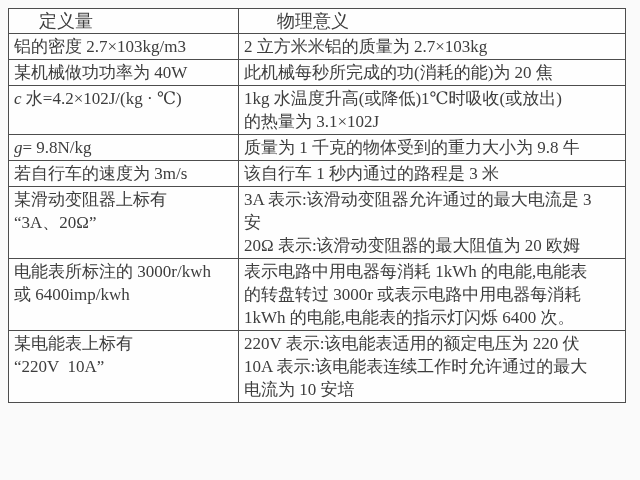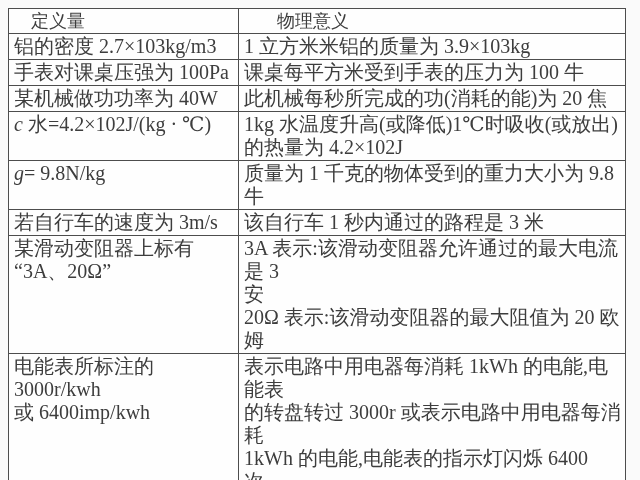--- a/index.html
+++ b/index.html
@@ -42,7 +42,7 @@
   th {
     font-size: 18px;
     line-height: 22px;
-    padding: 1px 4px 1px 22px;
+    padding: 1px 4px 1px 30px;
     height: 25px;
   }
   th.h-meaning { padding-left: 38px; }

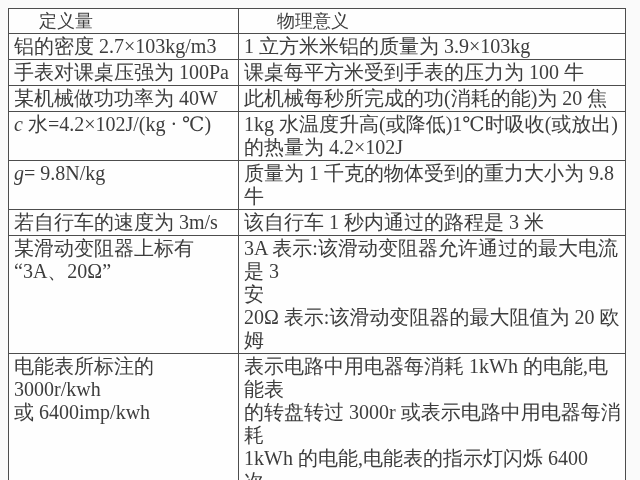--- a/index.html
+++ b/index.html
@@ -47,7 +47,7 @@
   }
   th.h-meaning { padding-left: 38px; }
   td {
-    font-size: 20px;
+    font-size: 17px;
     line-height: 23px;
     padding: 1px 4px 1px 5px;
   }

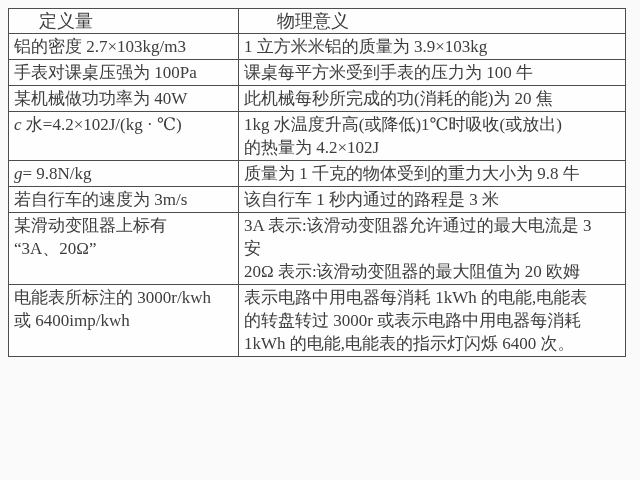--- a/index.html
+++ b/index.html
@@ -74,7 +74,7 @@
     <tbody>
         <tr>
           <td><span>铝的密度 2.7×103kg/m3</span></td>
-          <td><span>1 立方米米铝的质量为 3.9×103kg</span></td>
+          <td><span>2 立方米米铝的质量为 2.7×103kg</span></td>
         </tr>
         <tr>
           <td><span>手表对课桌压强为 100Pa</span></td>

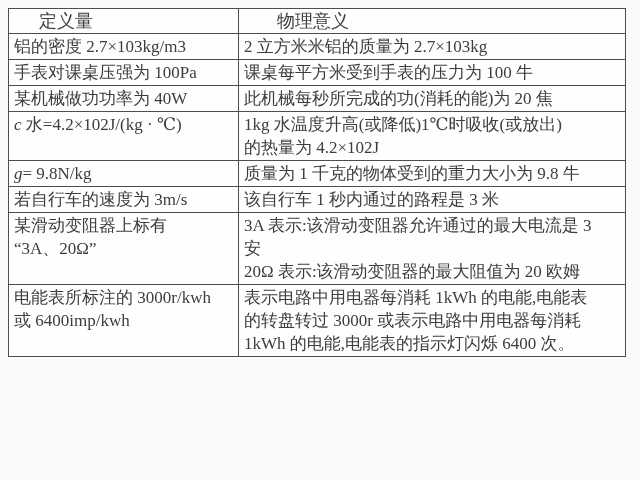--- a/index.html
+++ b/index.html
@@ -77,10 +77,6 @@
           <td><span>2 立方米米铝的质量为 2.7×103kg</span></td>
         </tr>
         <tr>
-          <td><span>手表对课桌压强为 100Pa</span></td>
-          <td><span>课桌每平方米受到手表的压力为 100 牛</span></td>
-        </tr>
-        <tr>
           <td><span>某机械做功功率为 40W</span></td>
           <td><span>此机械每秒所完成的功(消耗的能)为 20 焦</span></td>
         </tr>

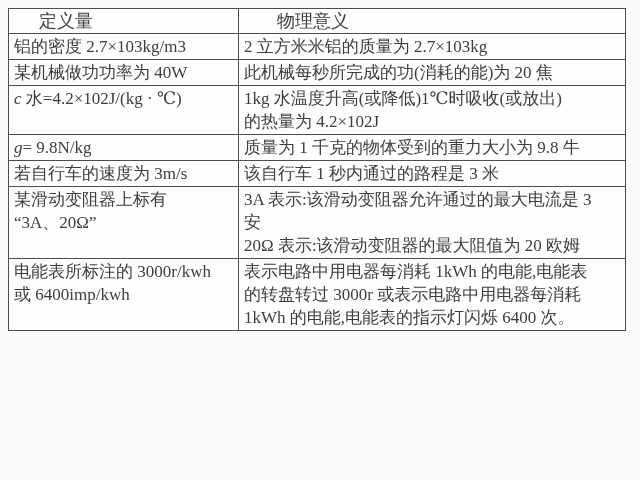--- a/index.html
+++ b/index.html
@@ -82,7 +82,7 @@
         </tr>
         <tr>
           <td><em>c </em><span>水=4.2×102J/(kg · ℃)</span></td>
-          <td><span>1kg 水温度升高(或降低)1℃时吸收(或放出)</span><br><span>的热量为 4.2×102J</span></td>
+          <td><span>1kg 水温度升高(或降低)1℃时吸收(或放出)</span><br><span>的热量为 3.1×102J</span></td>
         </tr>
         <tr>
           <td><em>g</em><span>= 9.8N/kg</span></td>

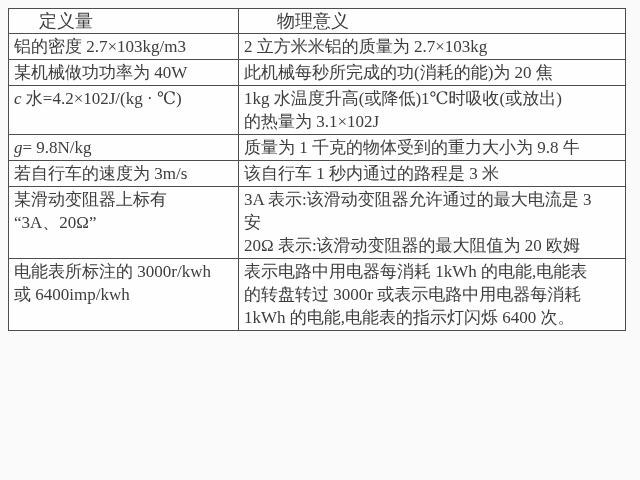--- a/index.html
+++ b/index.html
@@ -100,6 +100,10 @@
           <td><span>电能表所标注的 3000r/kwh</span><br><span>或 6400imp/kwh</span></td>
           <td><span>表示电路中用电器每消耗 1kWh 的电能,电能表</span><br><span>的转盘转过 3000r 或表示电路中用电器每消耗</span><br><span>1kWh 的电能,电能表的指示灯闪烁 6400 次。</span></td>
         </tr>
+        <tr>
+          <td><span>某电能表上标有</span><br><span>“220V  10A”</span></td>
+          <td><span>220V 表示:该电能表适用的额定电压为 220 伏</span><br><span>10A 表示:该电能表连续工作时允许通过的最大</span><br><span>电流为 10 安培</span></td>
+        </tr>
       </tbody>
   </table>
 </div>

